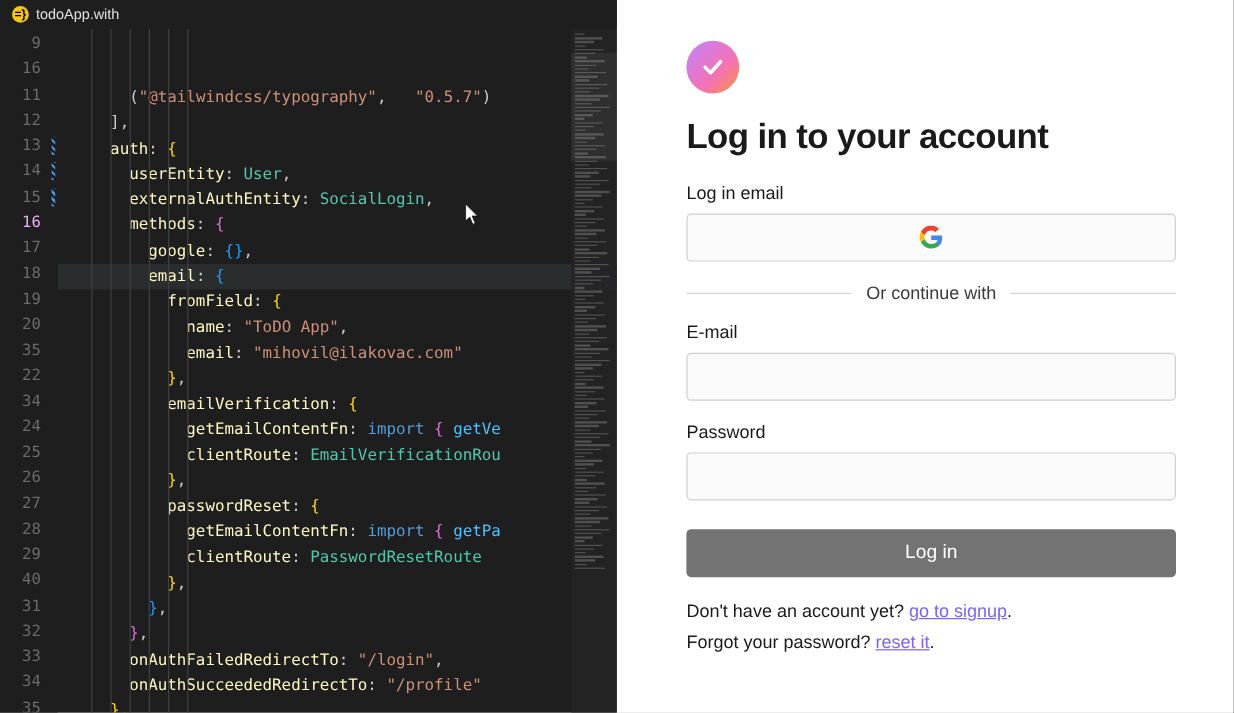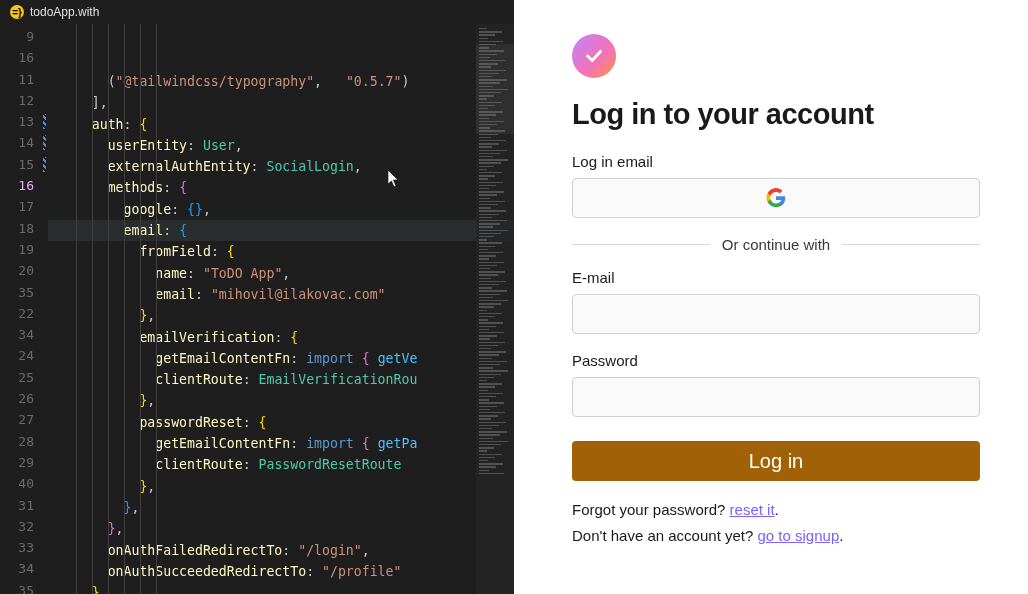--- a/index.html
+++ b/index.html
@@ -48,7 +48,7 @@
   .sep .line { flex: 1; height: 1px; background: #d6d6d6; }
   .field-label { font-size: 15px; margin-bottom: 8px; }
   .field-input { width: 100%; height: 40px; border: 1px solid #d0d0d0; border-radius: 4px; background: #fafafa; padding: 0 12px; font-size: 15px; margin-bottom: 18px; }
-  .submit { width: 100%; height: 40px; border: none; border-radius: 4px; background: #a16207; color: #fff; font-size: 20px; font-weight: 500; cursor: pointer; margin-top: 6px; margin-bottom: 16px; }
+  .submit { width: 100%; height: 40px; border: none; border-radius: 4px; background: #737373; color: #fff; font-size: 16px; font-weight: 500; cursor: pointer; margin-top: 6px; margin-bottom: 16px; }
   .foot { font-size: 15px; line-height: 1.7; }
   .foot a { color: #7b61ff; text-decoration: underline; cursor: pointer; }
 </style>

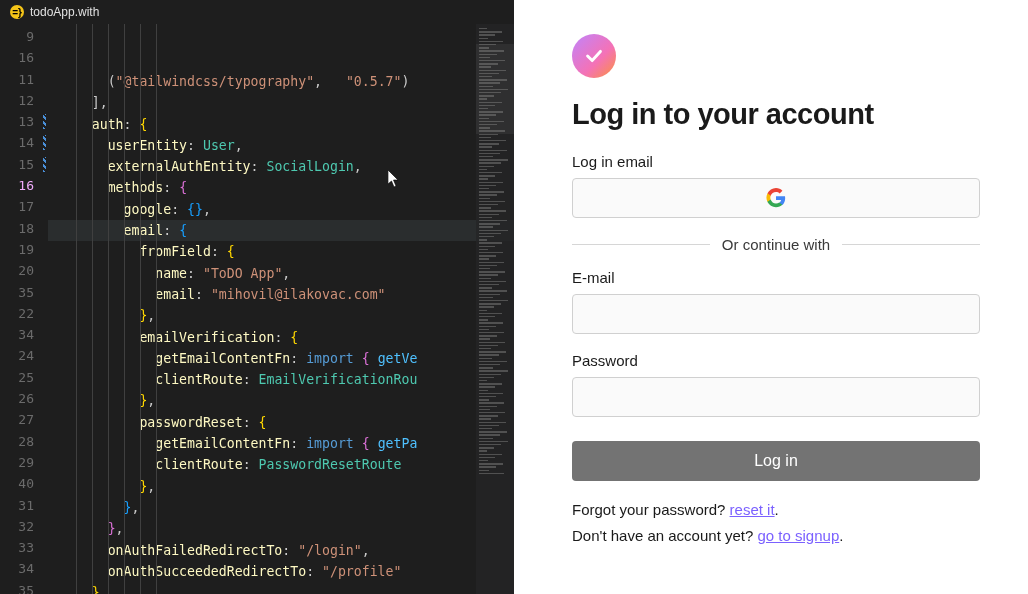--- a/index.html
+++ b/index.html
@@ -281,11 +281,11 @@
 
     <div class="foot">
       <div>
+        <span>Don't have an account yet? </span><a>go to signup</a><span>.</span>
+      </div>
+      <div>
         <span>Forgot your password? </span><a>reset it</a><span>.</span>
       </div>
-      <div>
-        <span>Don't have an account yet? </span><a>go to signup</a><span>.</span>
-      </div>
     </div>
   </div>
 

